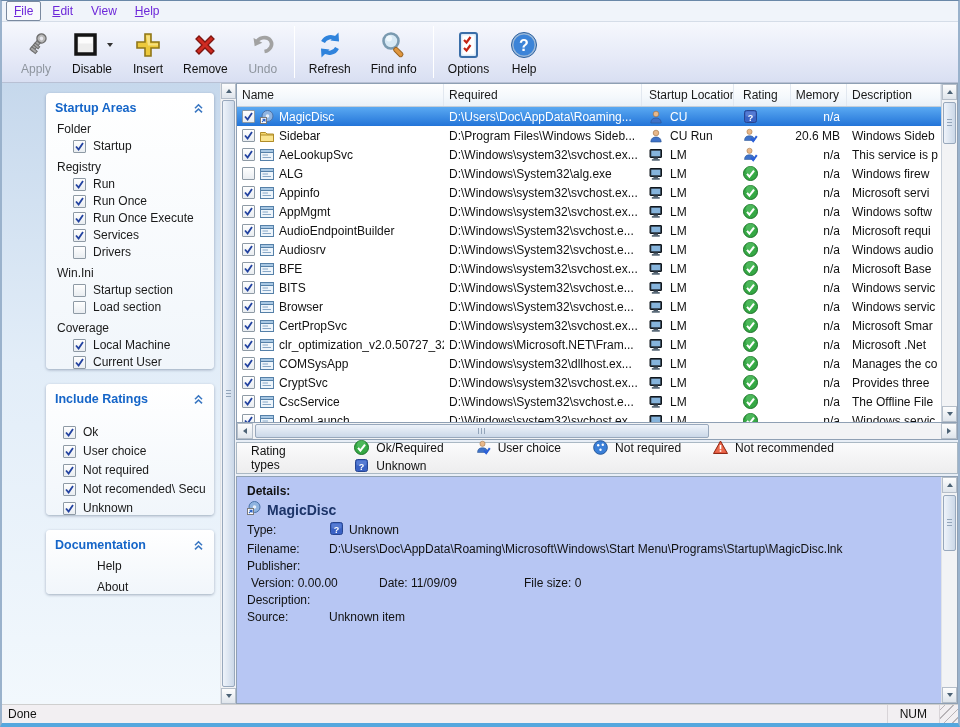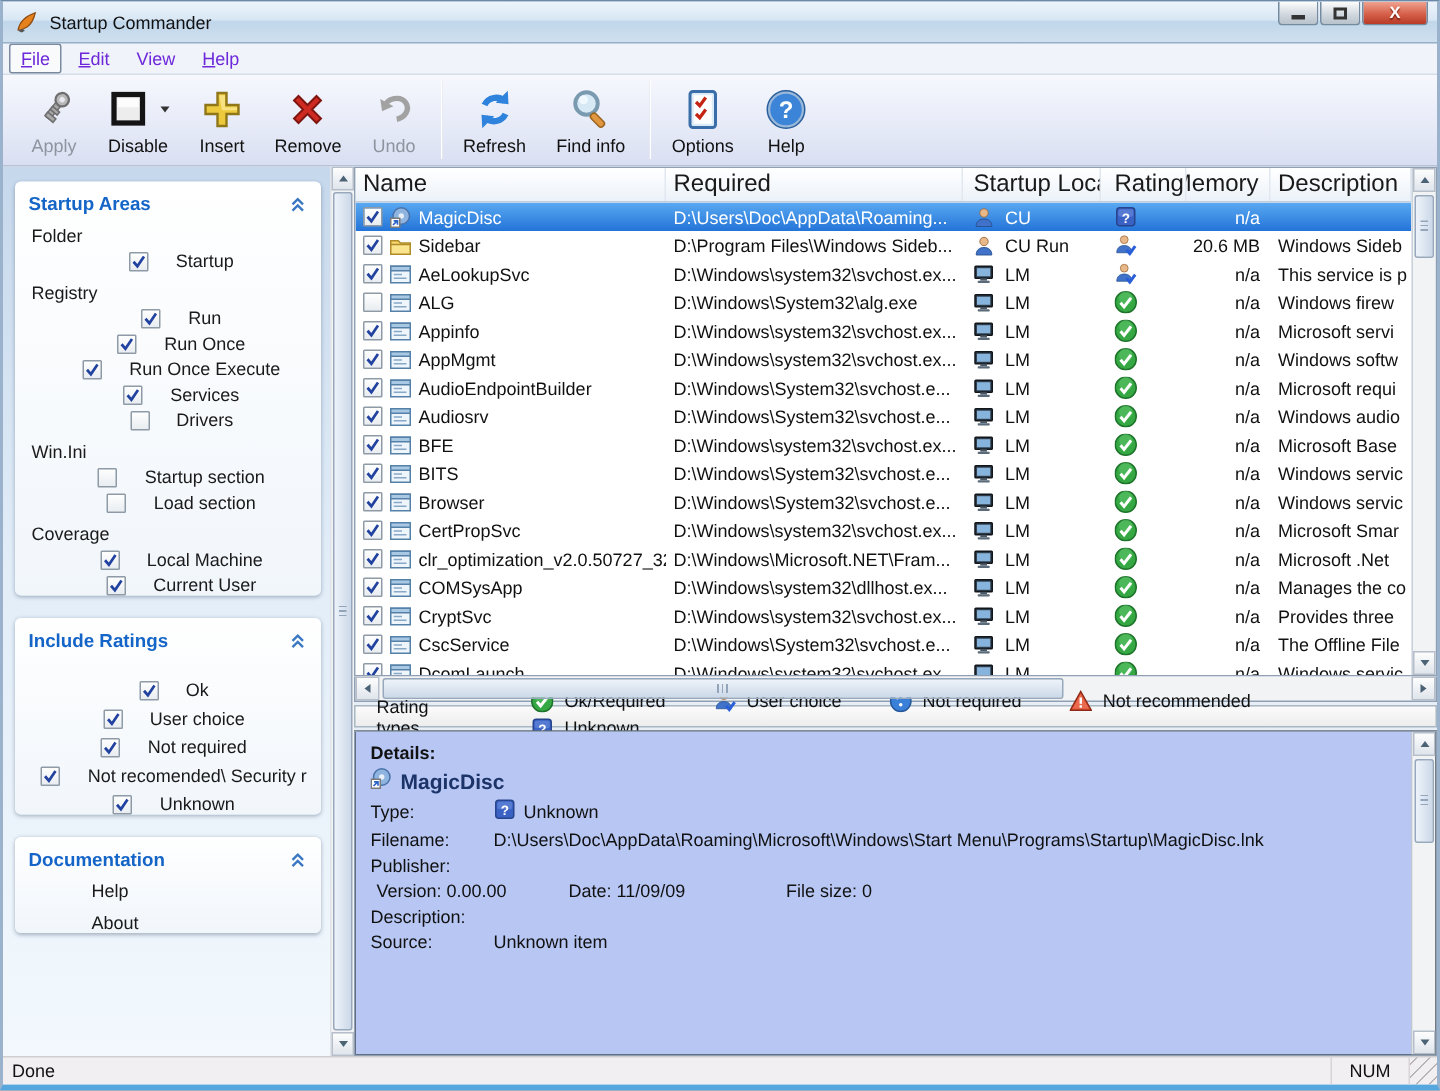--- a/index.html
+++ b/index.html
@@ -128,26 +128,6 @@
 
 <div class="window">
 
-  <div class="titlebar">
-    <span class="app-ic">
-        <svg width="16" height="16" viewBox="0 0 16 16">
-          <path d="M2 13 C3 8,6 4,13.5 1.5 C12.5 6,11 9,8 11 L4 13 z" fill="#e6821e" stroke="#8a4a10" stroke-width="0.8"></path>
-          <path d="M2 13.5 l3-1.4 1.6 1.4 -2.2 1.2 z" fill="#555"></path>
-        </svg>
-      </span>
-    <span class="title-text">Startup Commander</span>
-    <div class="win-btns">
-      <div class="wb min">
-          <span class="g-min"></span>
-        </div>
-      <div class="wb max">
-          <span class="g-max"></span>
-        </div>
-      <div class="wb close">
-          <span class="g-x">X</span>
-        </div>
-    </div>
-  </div>
 
   <div class="menubar">
       <div class="menu-item boxed"><u>F</u>ile</div>

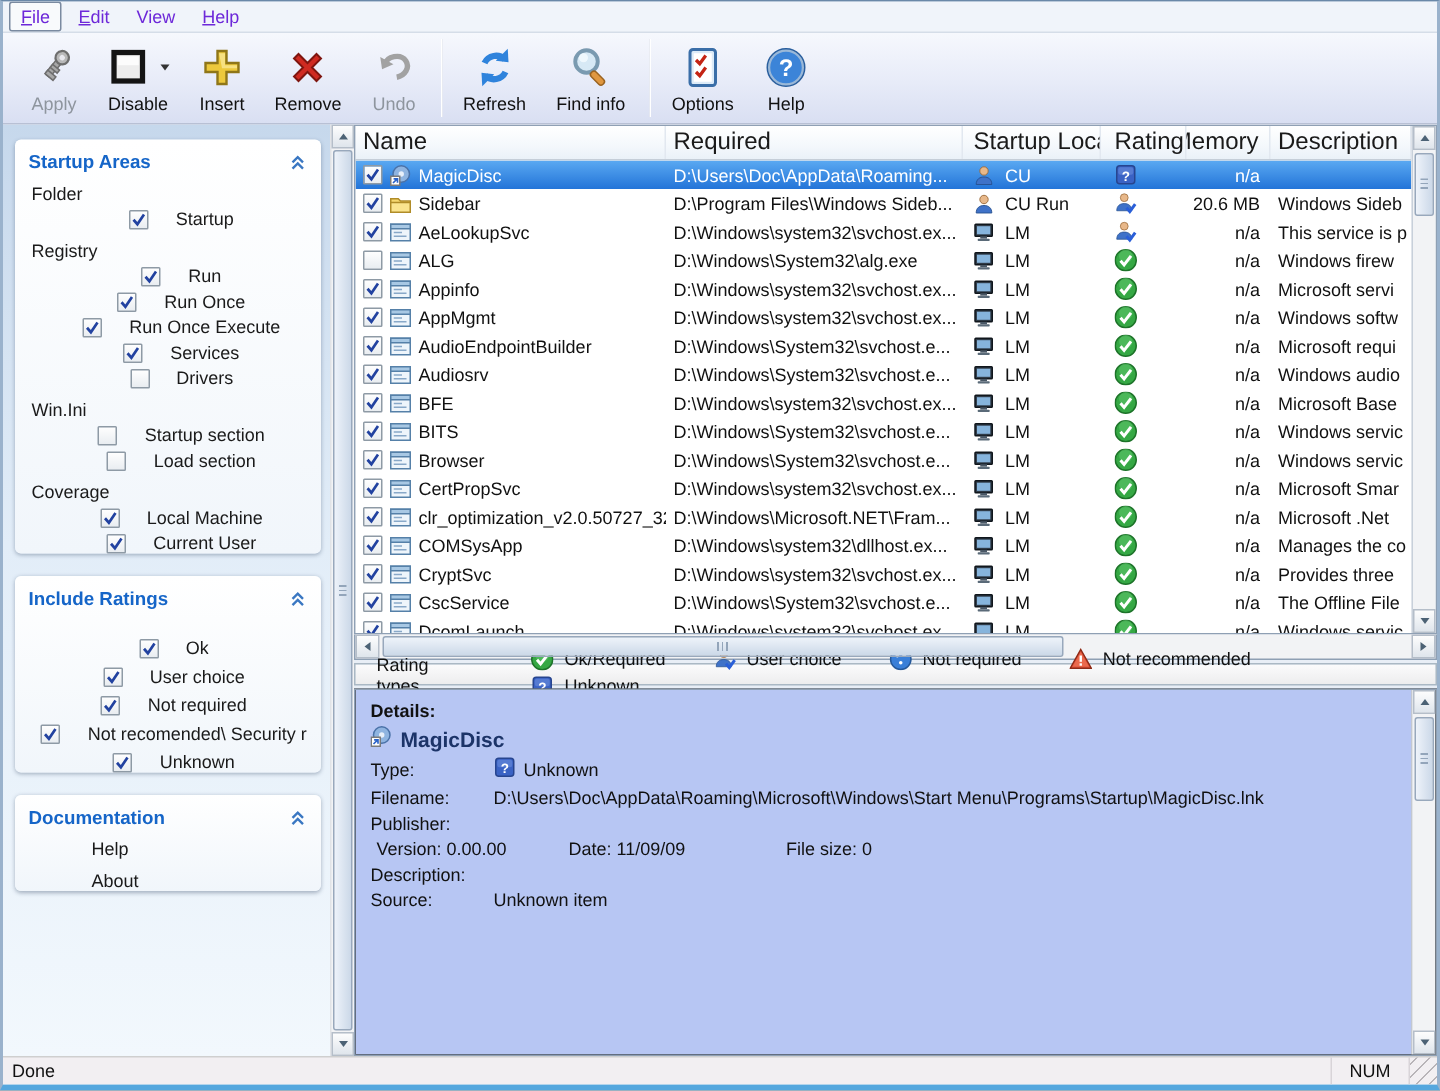--- a/index.html
+++ b/index.html
@@ -86,7 +86,7 @@
   .list-wrap{height:340px;display:flex;border:1px solid #8fa0b4;background:#fff;}
   .grid{flex:1;display:flex;flex-direction:column;overflow:hidden;}
   .thead{height:23px;display:flex;background:linear-gradient(180deg,#ffffff,#f4f8fc 60%,#eaf1f8);border-bottom:1px solid #c5ced8;}
-  .th{font-size:16px;color:#1a1a1a;display:flex;align-items:center;padding-left:6px;border-right:1px solid #e2e8f0;white-space:nowrap;overflow:hidden;}
+  .th{font-size:12px;color:#1a1a1a;display:flex;align-items:center;padding-left:6px;border-right:1px solid #e2e8f0;white-space:nowrap;overflow:hidden;}
   .tbody{flex:1;overflow:hidden;}
   .row{height:19px;display:flex;align-items:center;font-size:12px;color:#111;background:#fff;}
   .row.selected{background:linear-gradient(180deg,#5aa9f2,var(--selection,#2374d8));color:#fff;}

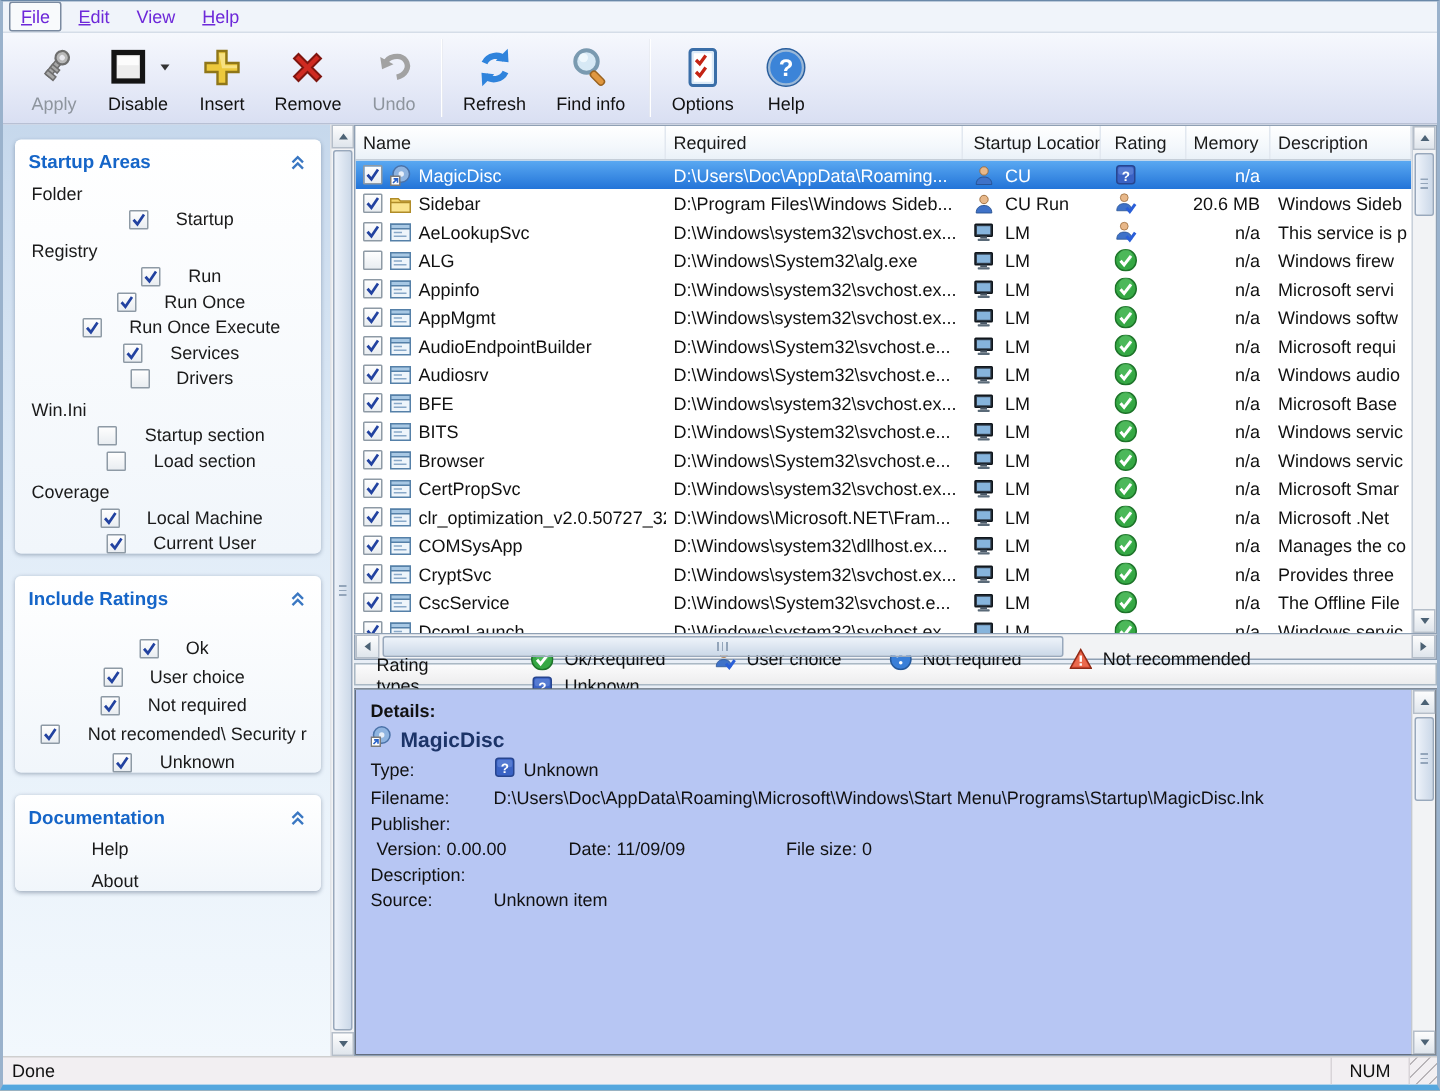--- a/index.html
+++ b/index.html
@@ -44,7 +44,7 @@
   .body{flex:1;display:flex;overflow:hidden;}
   .sidebar{width:218px;padding:10px 6px 0 8px;background:linear-gradient(180deg,#c6d8ec 0%,#e2edf8 45%,#f2f8fd 100%);overflow:hidden;}
   .panel{background:linear-gradient(180deg,#ffffff,#f1f6fb);border-radius:4px;box-shadow:0 1px 3px rgba(50,70,100,.4);
-    padding:8px 9px 0;margin-bottom:15px;font-size:12px;color:#1a1a1a;}
+    padding:8px 9px 0;margin-bottom:15px;font-size:12px;color:#1a1a1a;margin-left:36px;}
   .panel-head{display:flex;align-items:center;justify-content:space-between;margin-bottom:4px;}
   .panel-title{color:var(--panel-title,#1565c8);font-weight:bold;font-size:12.5px;}
   .group-label{margin:7px 0 2px 2px;}

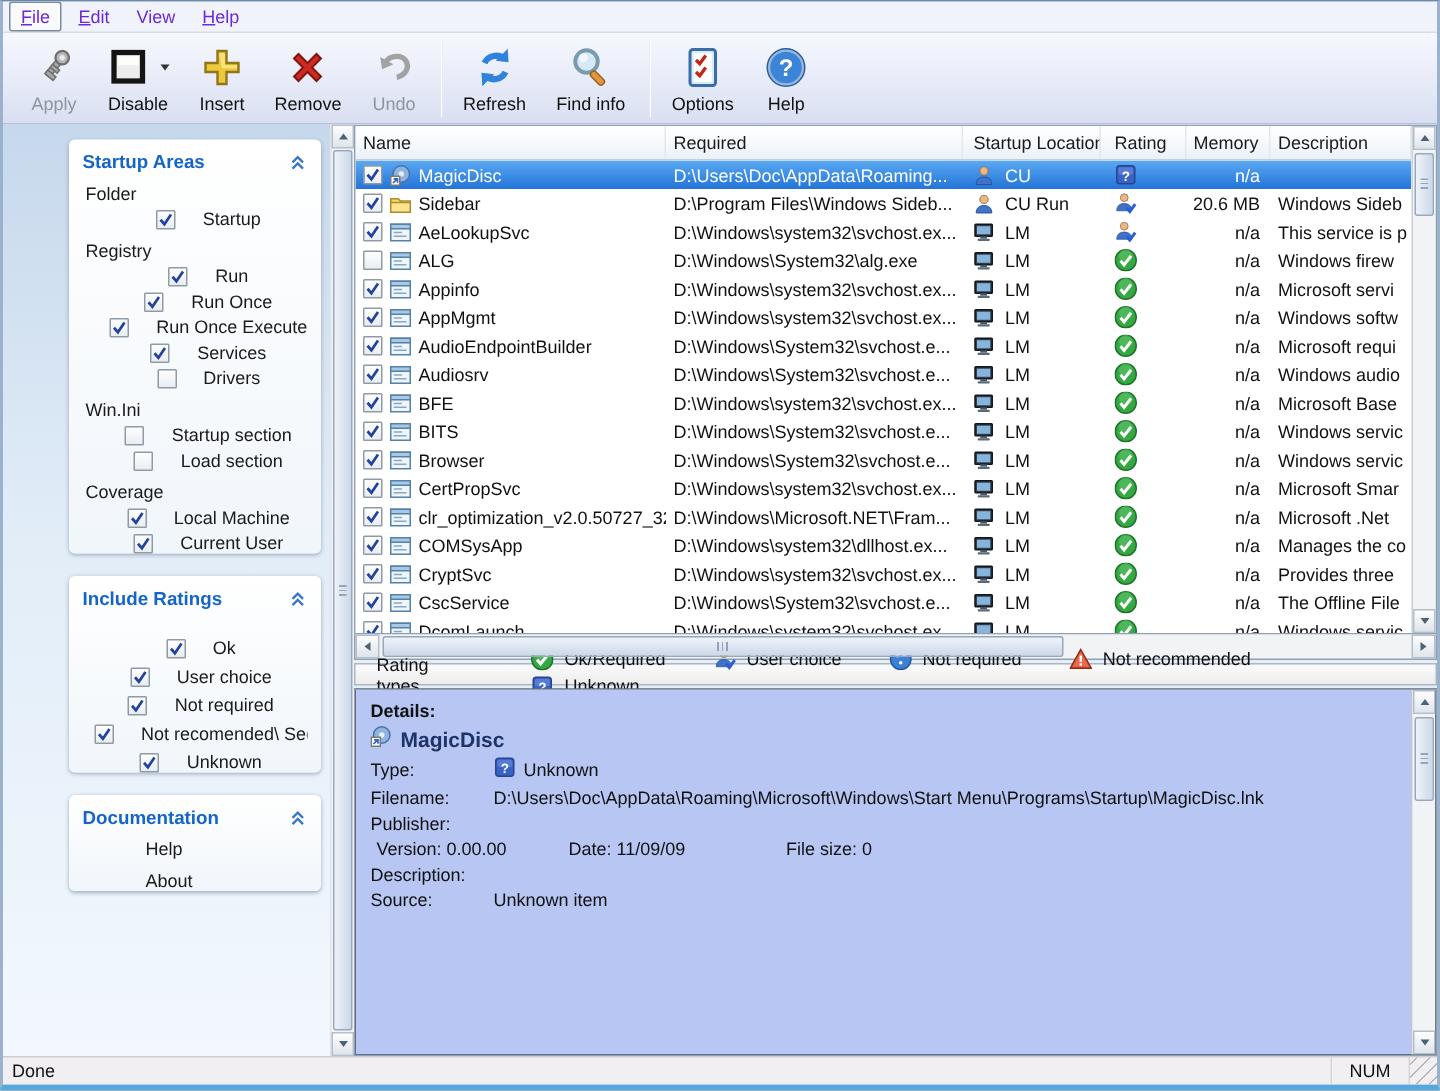--- a/index.html
+++ b/index.html
@@ -48,7 +48,7 @@
   .panel-head{display:flex;align-items:center;justify-content:space-between;margin-bottom:4px;}
   .panel-title{color:var(--panel-title,#1565c8);font-weight:bold;font-size:12.5px;}
   .group-label{margin:7px 0 2px 2px;}
-  .cb-row{display:flex;align-items:center;gap:18px;margin:3px 0 3px 18px;justify-content:center;}
+  .cb-row{display:flex;align-items:center;gap:7px;margin:3px 0 3px 18px;}
   .cb-row.flat{margin-left:8px;margin-top:5px;margin-bottom:5px;}
   .cb{width:13px;height:13px;flex:0 0 13px;border:1px solid #8e9aa5;border-radius:1px;
     background:linear-gradient(180deg,#fefefe,#e9edf1);display:inline-flex;align-items:center;justify-content:center;}

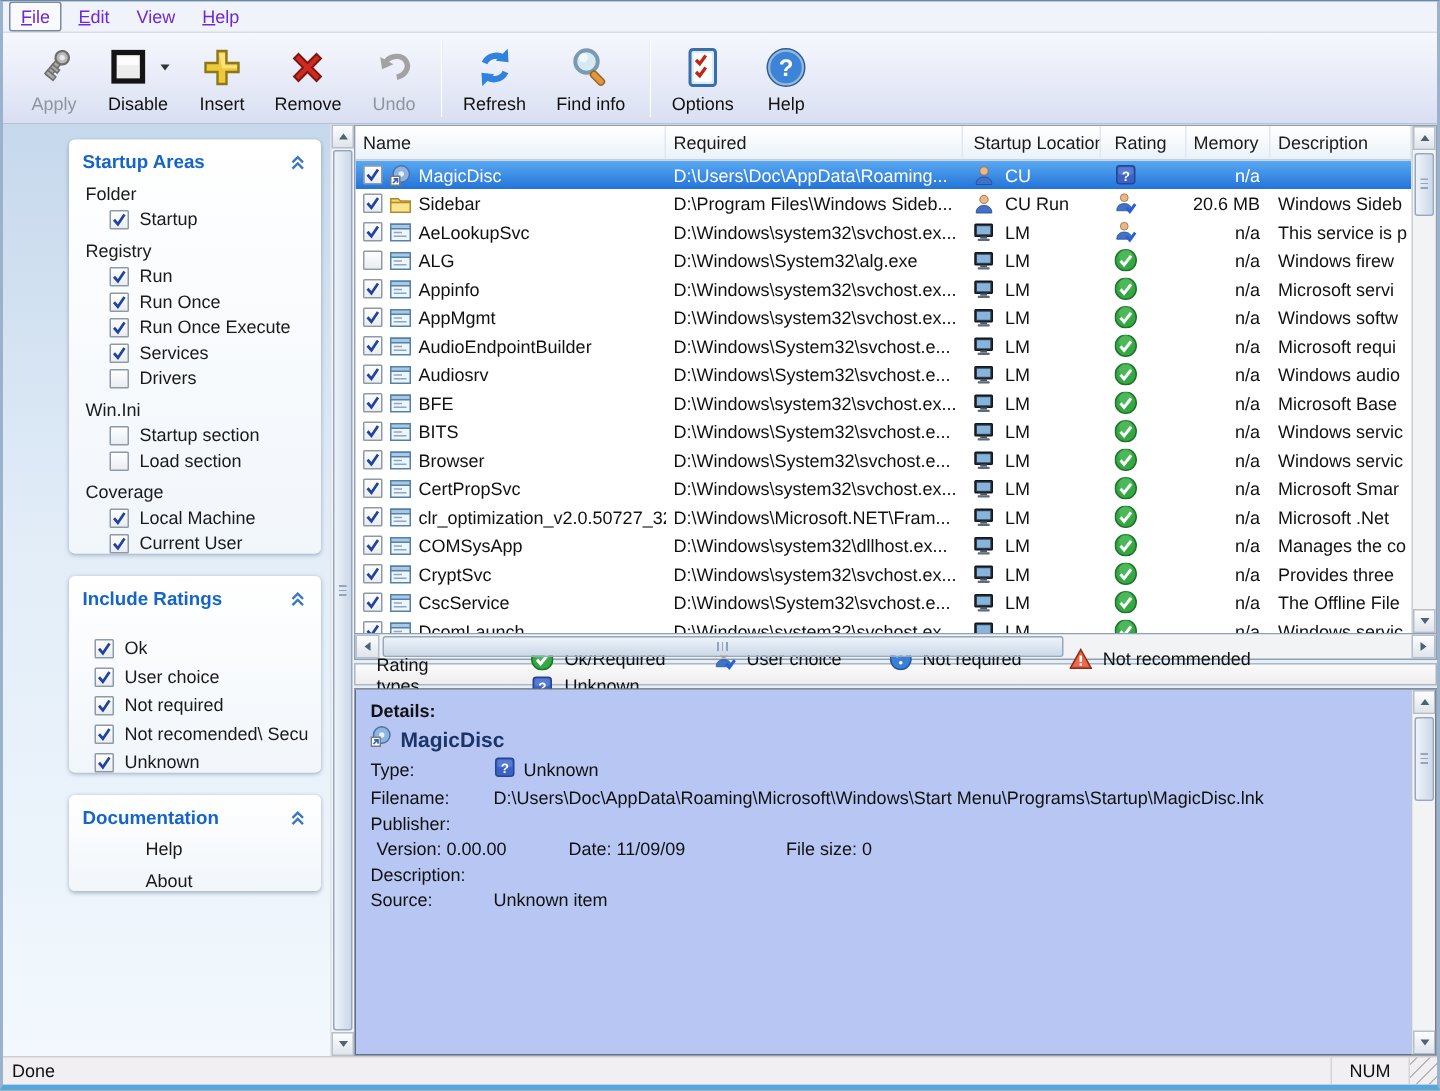--- a/index.html
+++ b/index.html
@@ -99,7 +99,7 @@
   .c-desc{flex:1;padding-left:5px;}
 
   
-  .legend{height:15px;margin-top:2px;border:1px solid #aab8c4;background:linear-gradient(180deg,#fbfbfc,#ededee);
+  .legend{height:32px;margin-top:2px;border:1px solid #aab8c4;background:linear-gradient(180deg,#fbfbfc,#ededee);
     display:flex;align-items:center;font-size:12px;color:#111;}
   .legend-label{margin:0 38px 0 14px;}
   .legend-item{display:inline-flex;align-items:center;gap:7px;margin-right:32px;}

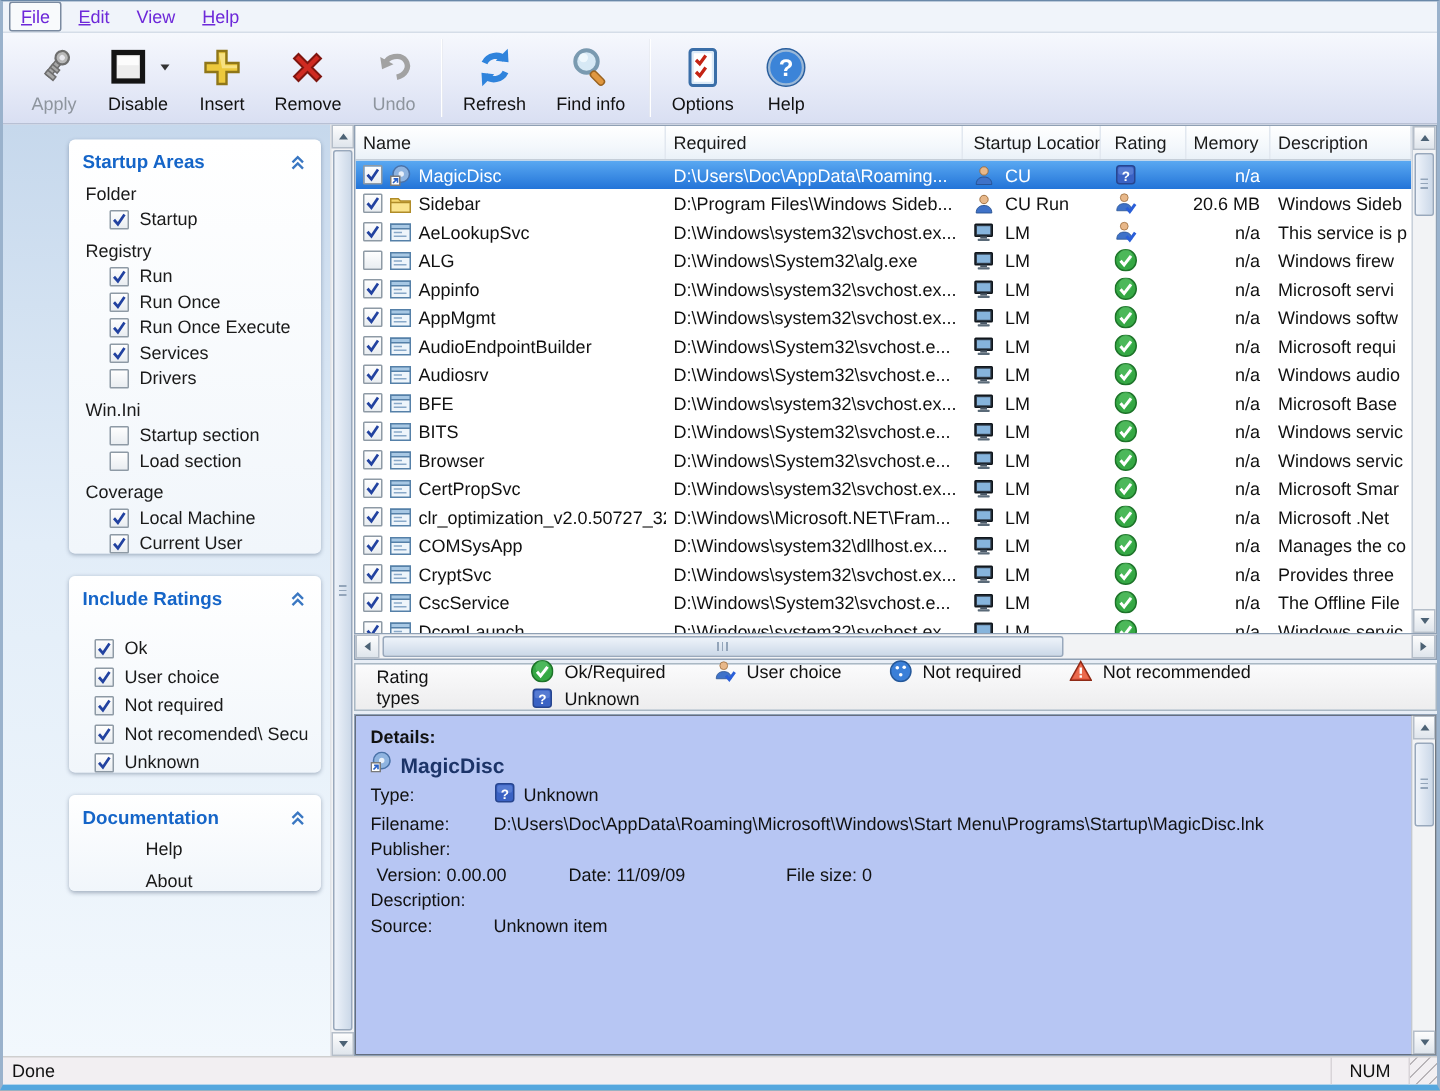--- a/index.html
+++ b/index.html
@@ -105,7 +105,7 @@
   .legend-item{display:inline-flex;align-items:center;gap:7px;margin-right:32px;}
 
   
-  .details-wrap{flex:1;margin-top:2px;border:1px solid #8fa0b4;display:flex;overflow:hidden;background:#000000;}
+  .details-wrap{flex:1;margin-top:2px;border:1px solid #8fa0b4;display:flex;overflow:hidden;background:#7f1d1d;}
   .details{flex:1;background:var(--details-bg,#b7c6f3);padding:4px 10px;font-size:12px;color:#111;overflow:hidden;}
   .d-line{margin:3px 0;}
   .d-title{font-weight:bold;}

